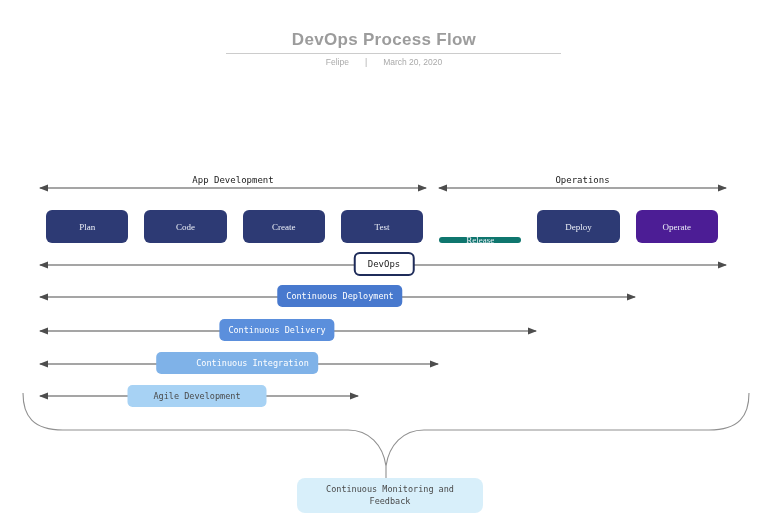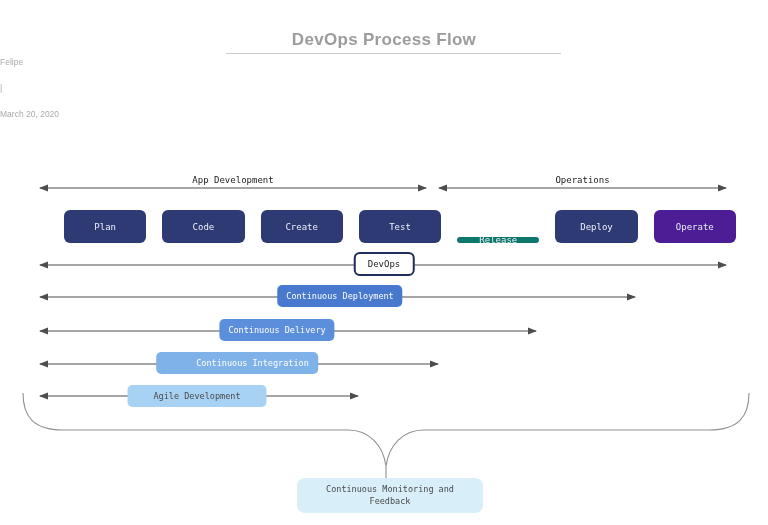--- a/index.html
+++ b/index.html
@@ -12,7 +12,7 @@
   .hdr-rule{position:absolute;left:226px;top:53px;width:335px;height:1px;}
   .hdr-byline{position:absolute;left:0;top:57px;width:768px;display:flex;
               justify-content:center;gap:16px;font-family:"Liberation Sans", sans-serif;
-              font-size:8.5px;flex-direction:column;}
+              font-size:8.5px;}
   
   svg.wires{position:absolute;left:0;top:0;z-index:0;}
   

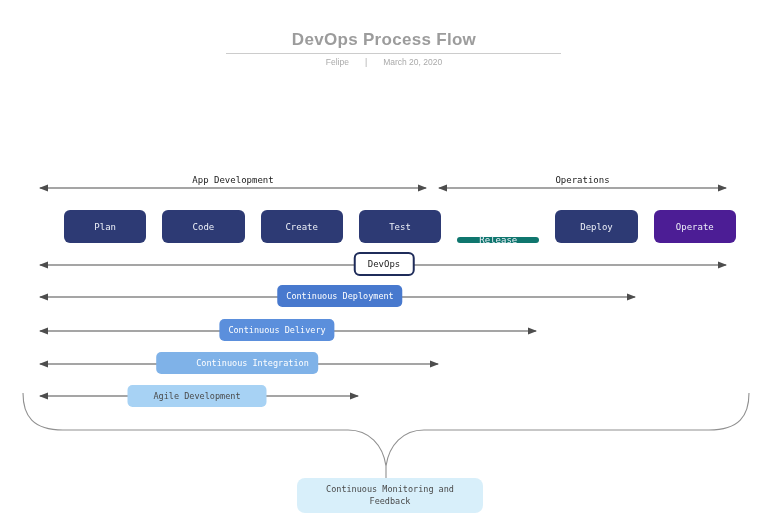--- a/index.html
+++ b/index.html
@@ -20,8 +20,8 @@
   #lbl-appdev{left:38px;width:390px;}
   #lbl-ops{left:437px;width:291px;}
   
-  .stage-row{position:absolute;left:64px;top:210px;width:672px;height:33px;
-             display:flex;gap:16px;z-index:2;}
+  .stage-row{position:absolute;left:46px;top:210px;width:672px;height:33px;
+             display:flex;gap:16px;z-index:2;font-family:Liberation Serif, serif;}
   .stage{flex:1;display:flex;align-items:center;justify-content:center;
          border-radius:6px;font-size:9px;}
   

